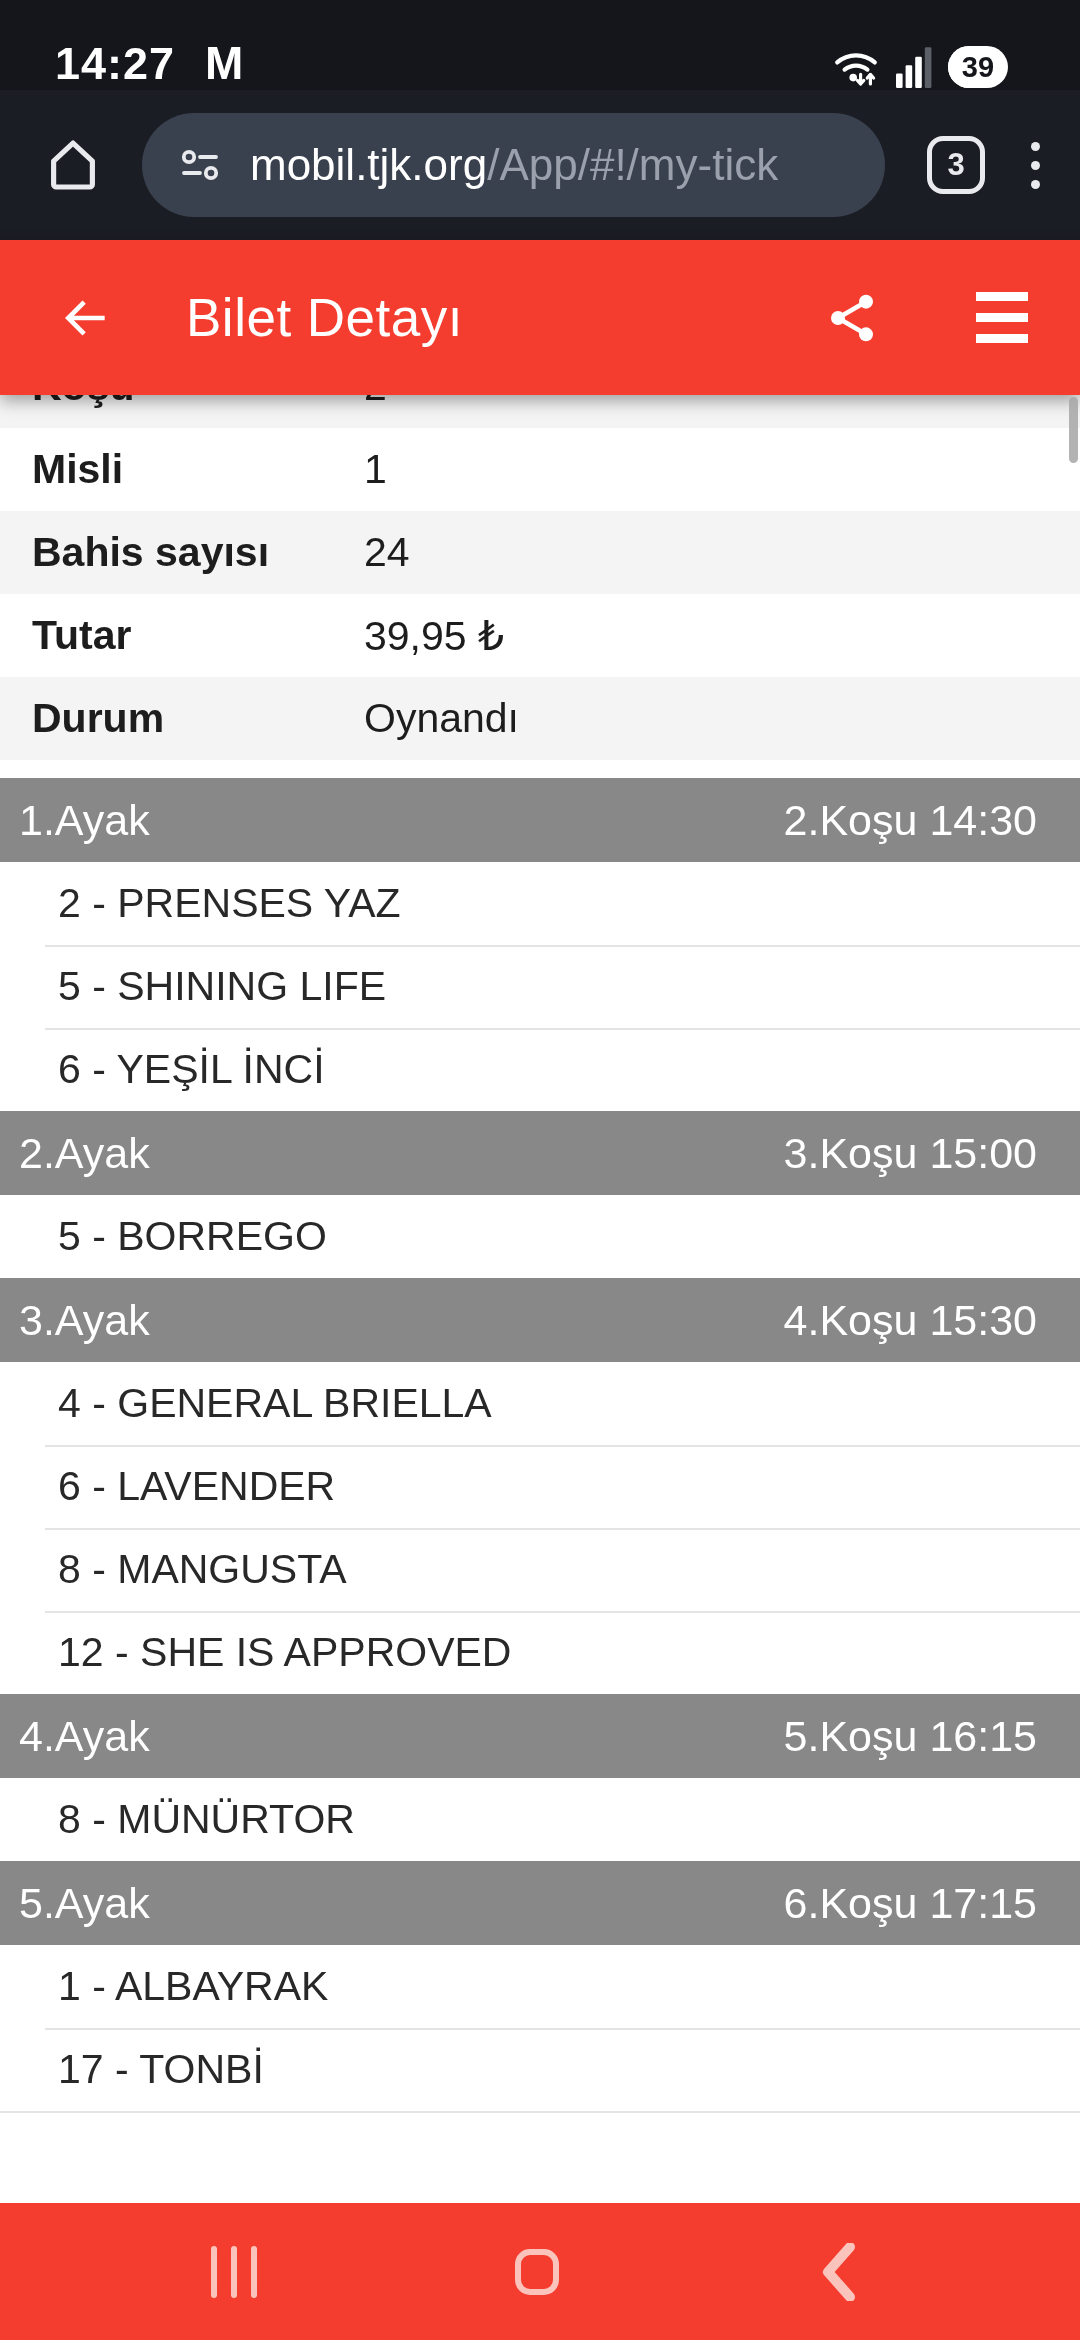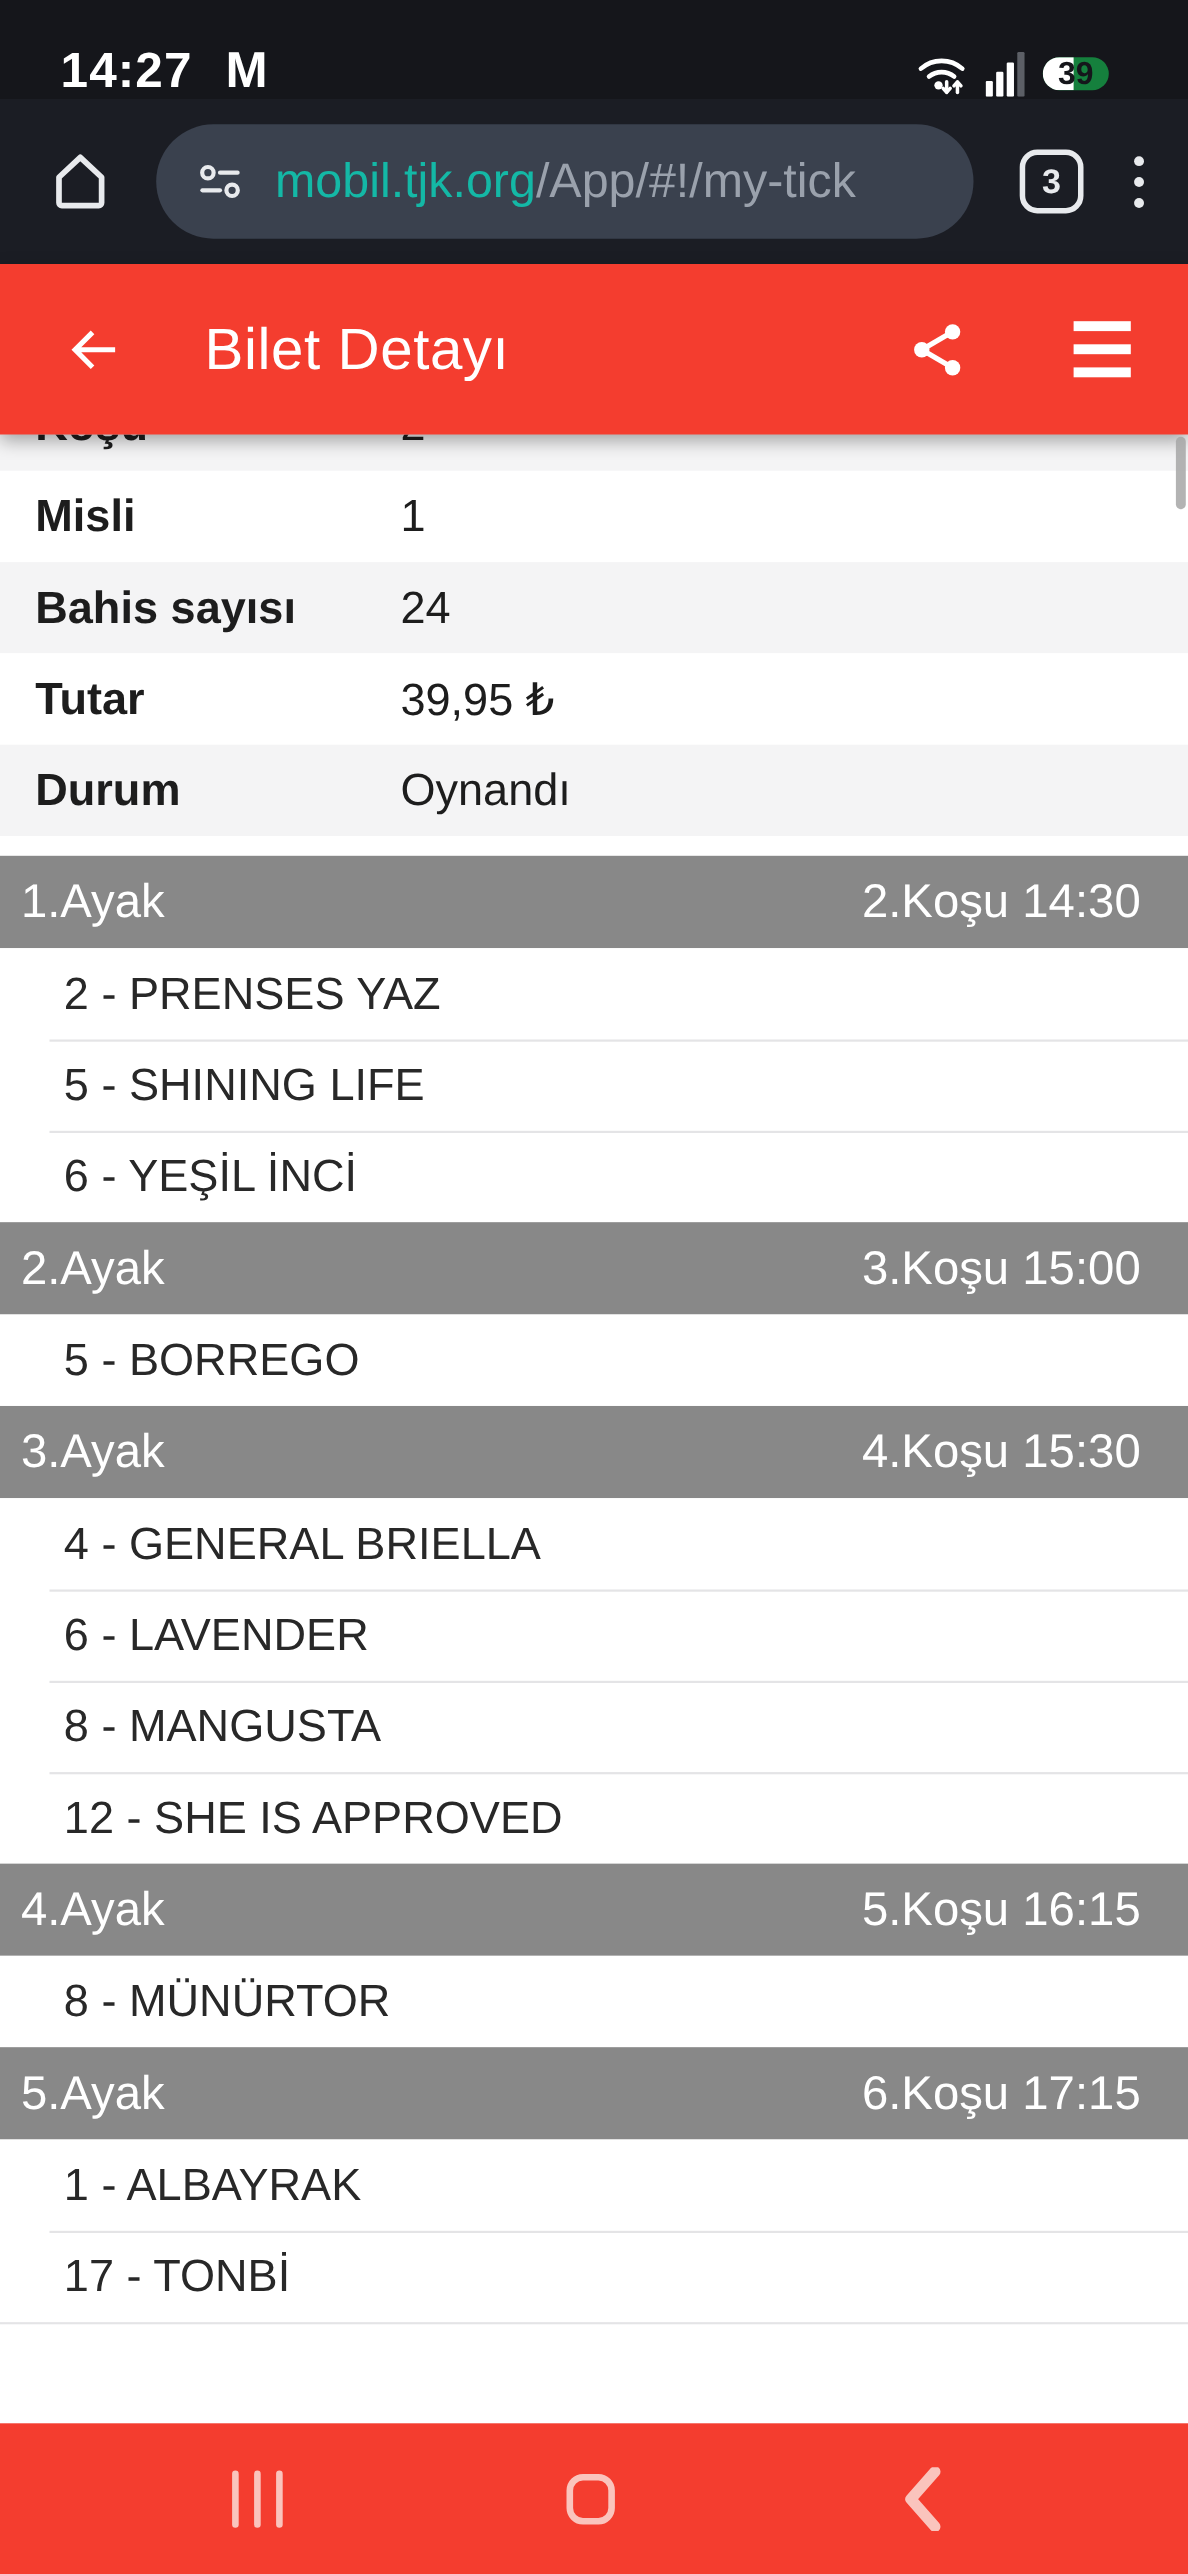--- a/index.html
+++ b/index.html
@@ -12,7 +12,7 @@
   .sb-time { font-size:45px; font-weight:700; letter-spacing:1px; }
   .sb-notif { font-size:46px; font-weight:700; margin-left:30px; }
   .sb-right { margin-left:auto; display:flex; align-items:center; gap:16px; }
-  .battery { position:relative; width:60px; height:30px; border-radius:21px; background:#15803d; overflow:hidden; }
+  .battery { position:relative; width:60px; height:42px; border-radius:21px; background:#ffffff; overflow:hidden; }
   .battery-fill { position:absolute; left:0; top:0; bottom:0; width:46%; background:#ffffff; }
   .battery-num { position:absolute; inset:0; display:flex; align-items:center; justify-content:center; font-size:29px; font-weight:700; color:#15161b; }
 

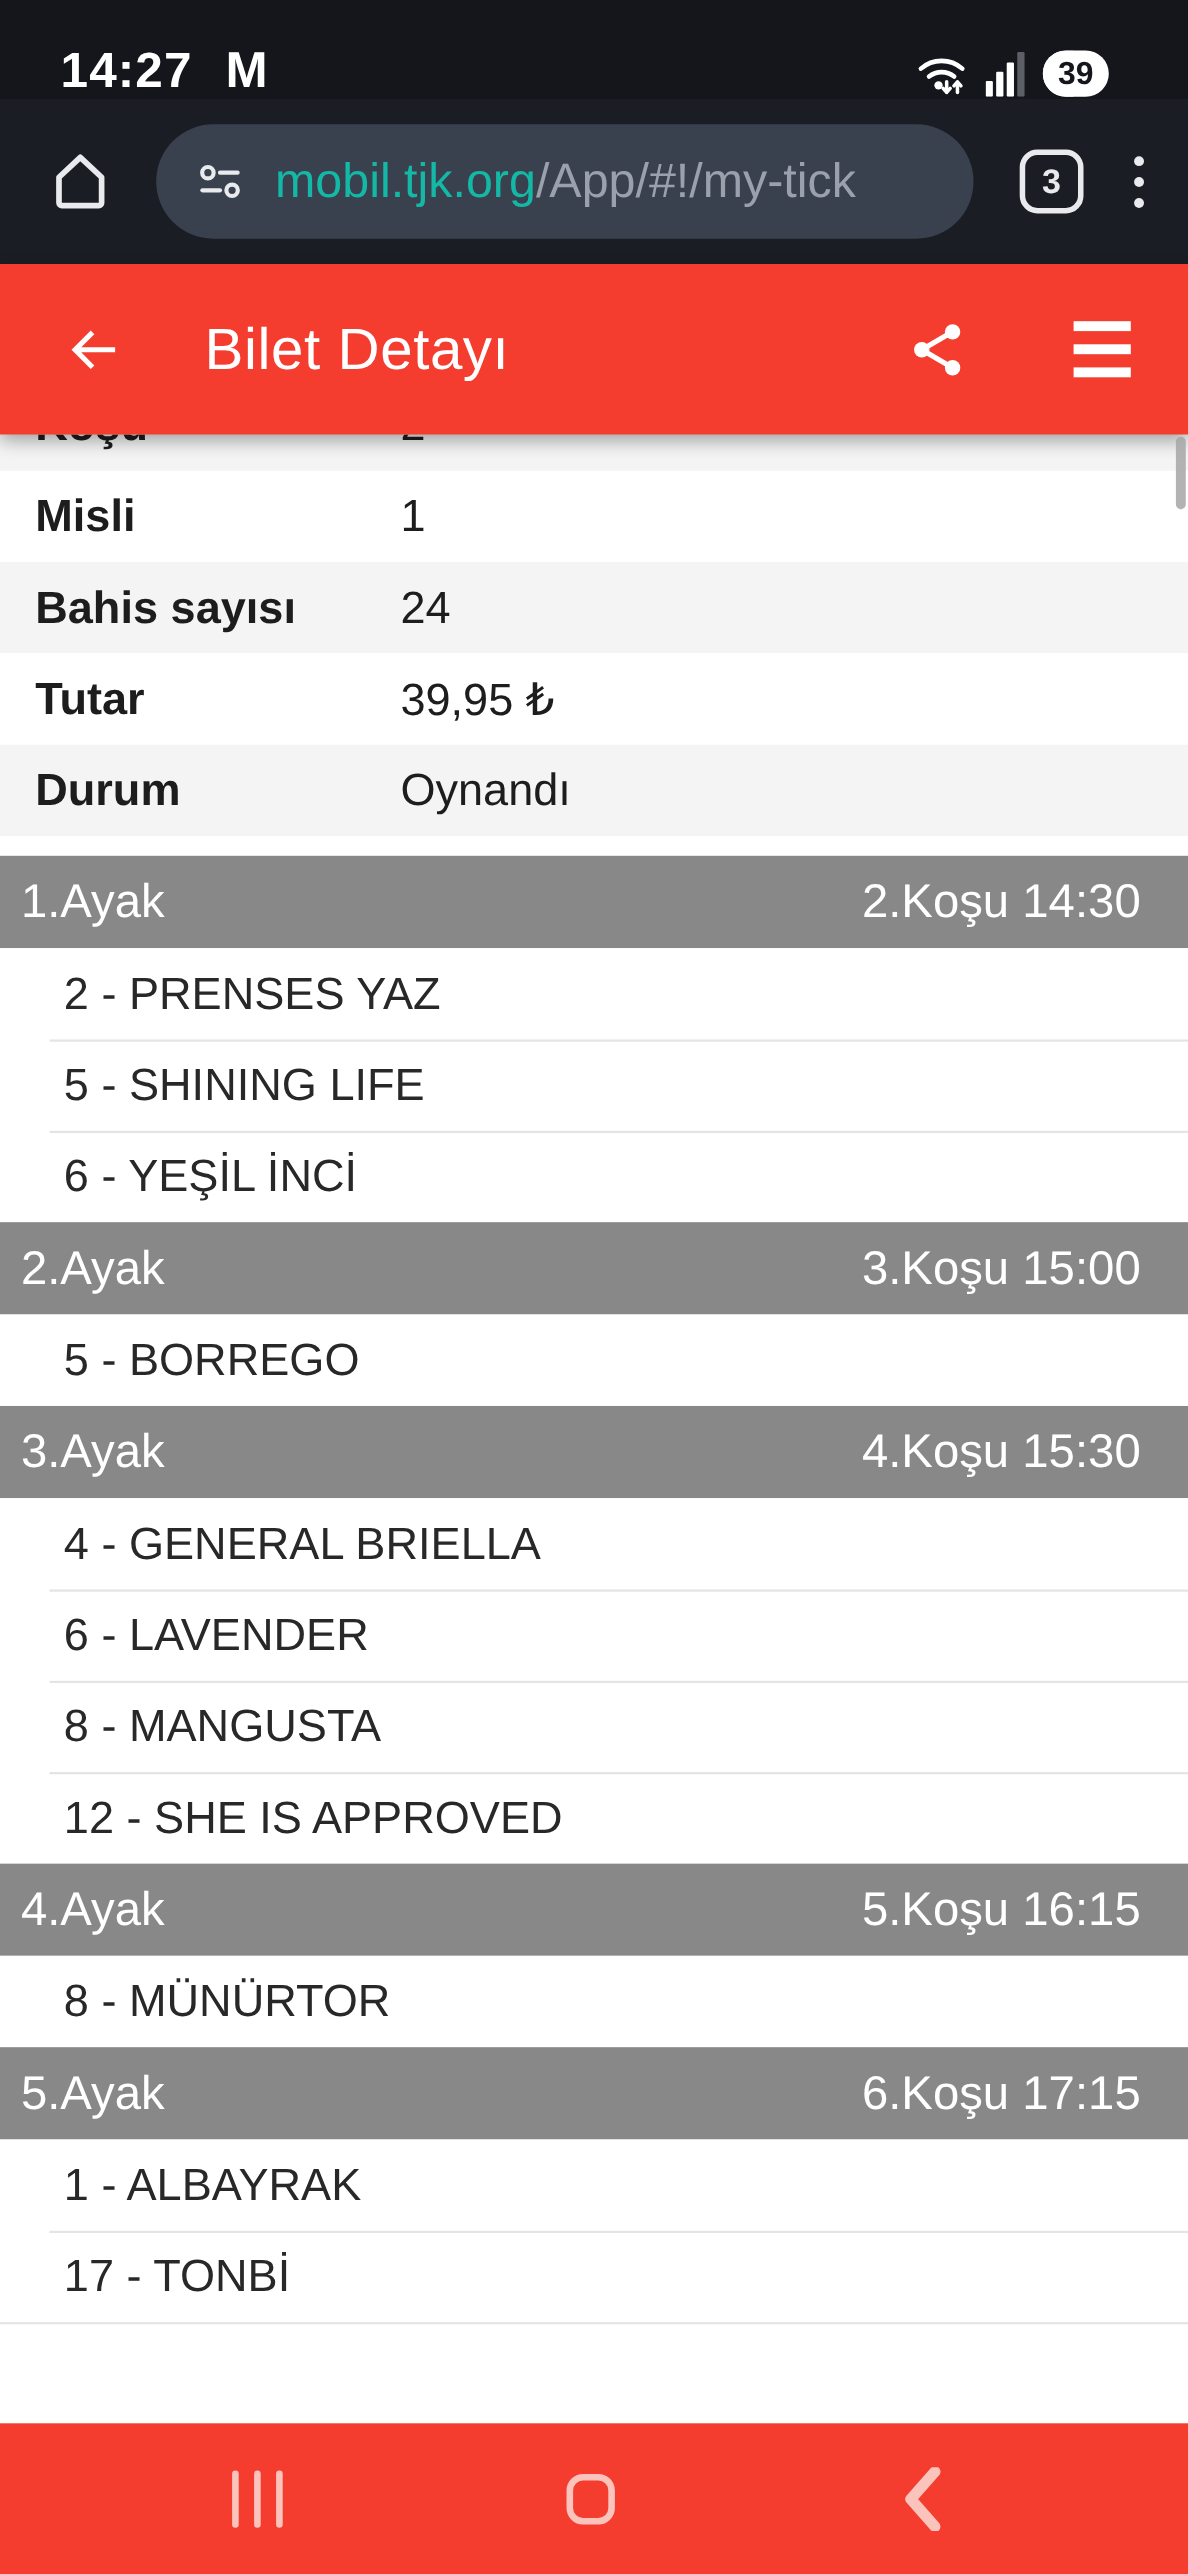--- a/index.html
+++ b/index.html
@@ -20,7 +20,7 @@
   .toolbar { height:150px; background:#1b1d24; display:flex; align-items:center; padding:0 34px 0 42px; }
   .url-pill { flex:1; height:104px; margin:0 42px 0 38px; background:#3a414e; border-radius:52px; display:flex; align-items:center; padding:0 34px; overflow:hidden; }
   .url-text { margin-left:26px; font-size:44px; white-space:nowrap; overflow:hidden; }
-  .url-domain { color:#14b8a6; }
+  .url-domain { color:#ffffff; }
   .url-path { color:#9aa1ac; }
   .tab-btn { width:58px; height:58px; flex:0 0 auto; border:5px solid #e8eaed; border-radius:16px; display:flex; align-items:center; justify-content:center; font-size:31px; font-weight:700; color:#e8eaed; }
   .menu-dots { margin-left:40px; display:flex; flex-direction:column; gap:10px; padding:6px; }

